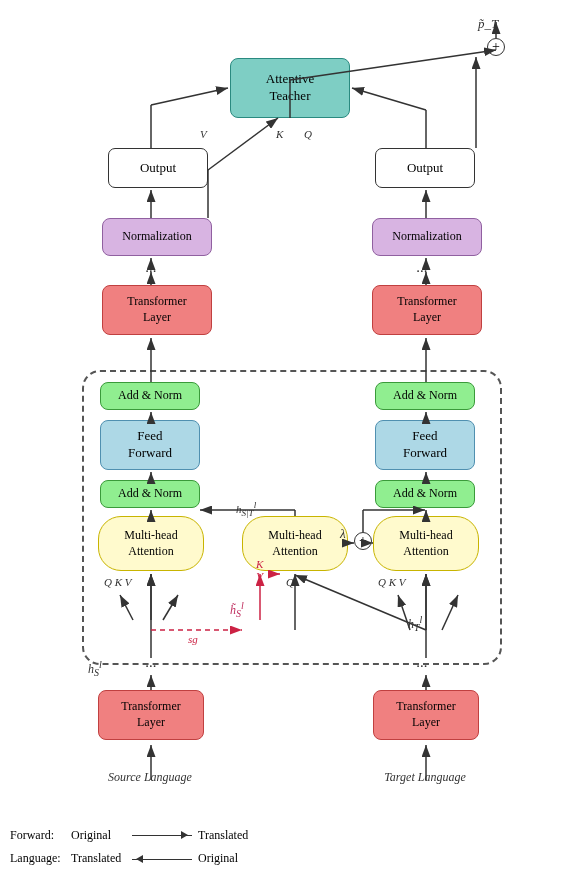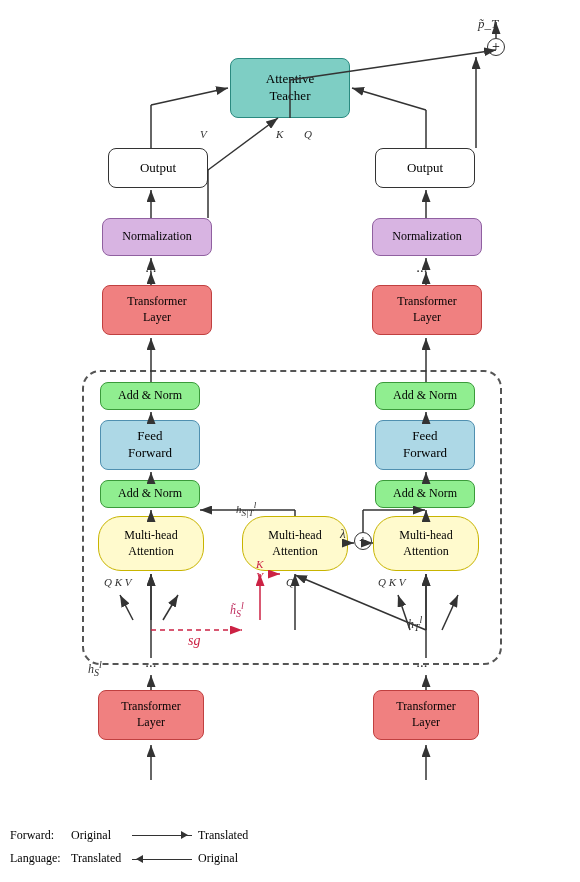--- a/index.html
+++ b/index.html
@@ -37,7 +37,7 @@
     .box-blue { background: #add8e6; border-color: #5090b0; }
     .box-yellow { background: #fffacd; border-color: #c8b400; border-radius: 23px; }
     .box-purple { background: #d8b4e2; border-color: #9060a0; text-align: right; }
-    .box-white { background: #fff; border-color: #333; }
+    .box-white { background: #fff; border-color: #333; border-radius: 7px; }
     .box-teal { background: #7ecec4; border-color: #2a8a80; }
 
     

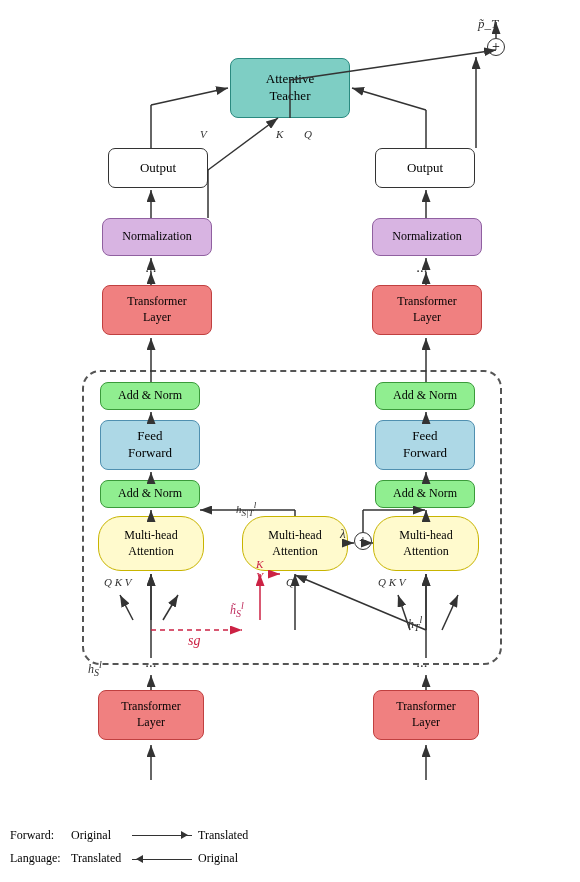--- a/index.html
+++ b/index.html
@@ -242,7 +242,7 @@
     λ
   </div>
 
-  <div class="label-text" style="left:188px; top:633px; font-size:14px; color:#cc2244; font-style:italic;">
+  <div class="label-text" style="left:188px; top:633px; font-size:11px; color:#cc2244; font-style:italic;">
     sg
   </div>
 

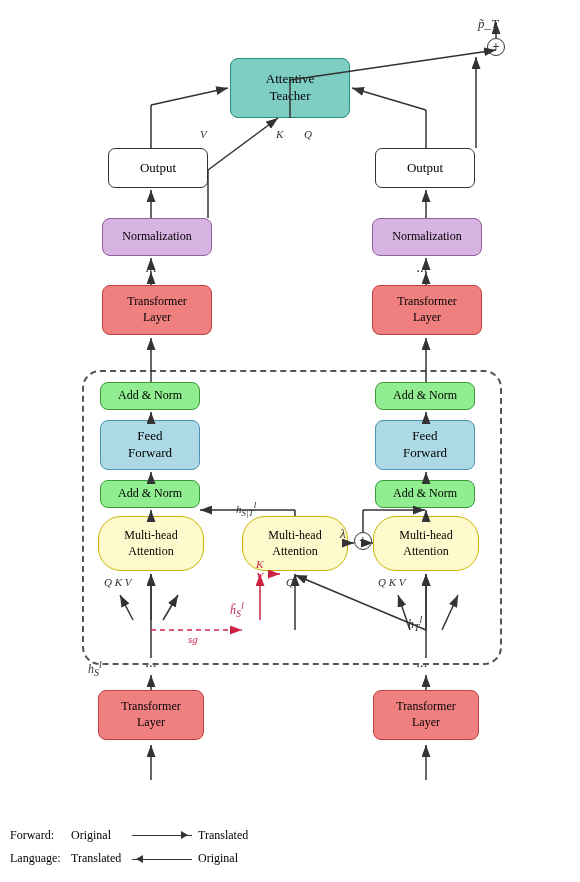--- a/index.html
+++ b/index.html
@@ -220,6 +220,9 @@
     <span>p̃_T</span>
   </div>
 
+  <div class="label-text" style="left:75px; top:770px; width:150px;">
+    <span>Source Language</span>
+  </div>
 
 
   <div class="label-text" style="left:88px; top:614px; font-size:12px; font-style:italic;margin-top:45px;">

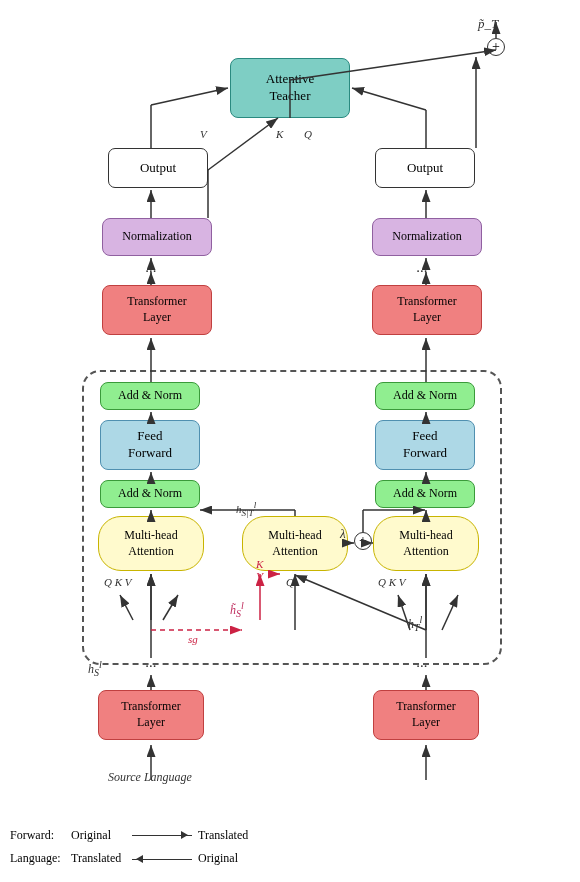--- a/index.html
+++ b/index.html
@@ -224,6 +224,9 @@
     <span>Source Language</span>
   </div>
 
+  <div class="label-text" style="left:350px; top:770px; width:150px;">
+    <span>Target Language</span>
+  </div>
 
   <div class="label-text" style="left:88px; top:614px; font-size:12px; font-style:italic;margin-top:45px;">
     h<sub>S</sub><sup>l</sup>

